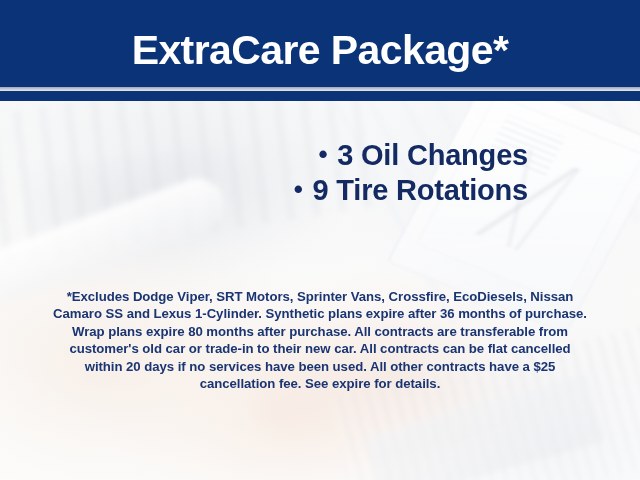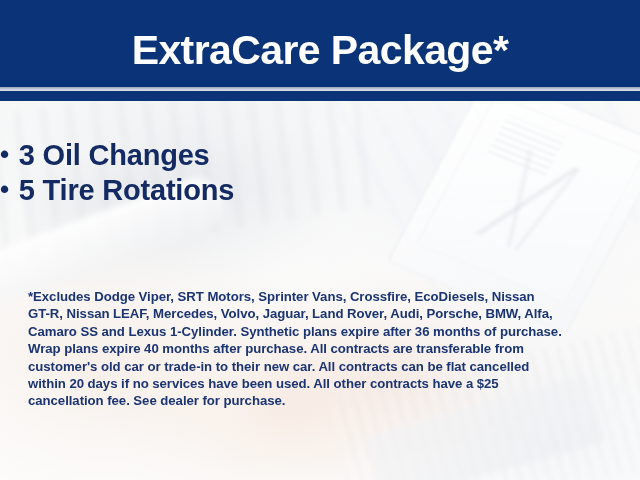--- a/index.html
+++ b/index.html
@@ -220,7 +220,7 @@
     left: 0;
     top: 138px;
     width: 528px;
-    text-align: left;
+    text-align: right;
   }
   .benefit-line {
     color: #132a63;

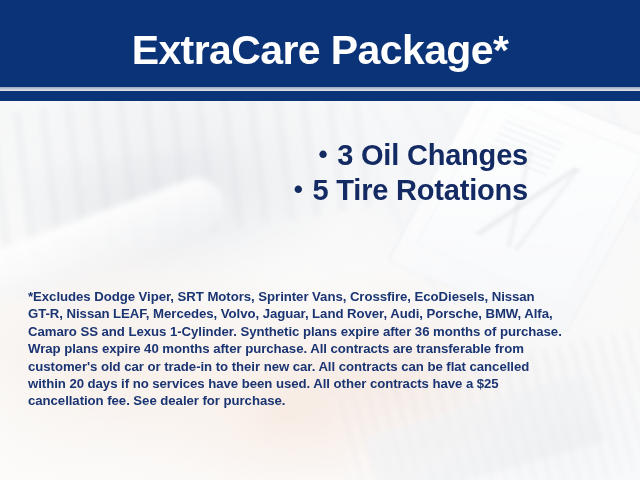--- a/index.html
+++ b/index.html
@@ -289,7 +289,7 @@
     </div>
     <div class="benefit-line">
       <span class="bullet">•</span>
-      <span>5 Tire Rotations</span>
+      <span>9 Tire Rotations</span>
     </div>
   </div>
 

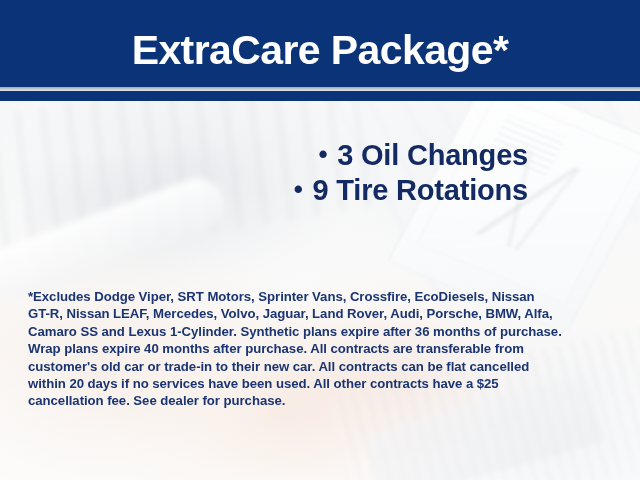--- a/index.html
+++ b/index.html
@@ -244,6 +244,7 @@
     left: 28px;
     top: 288px;
     width: 584px;
+    text-align: center;
     color: #1b3573;
     font-size: 13.2px;
     font-weight: bold;

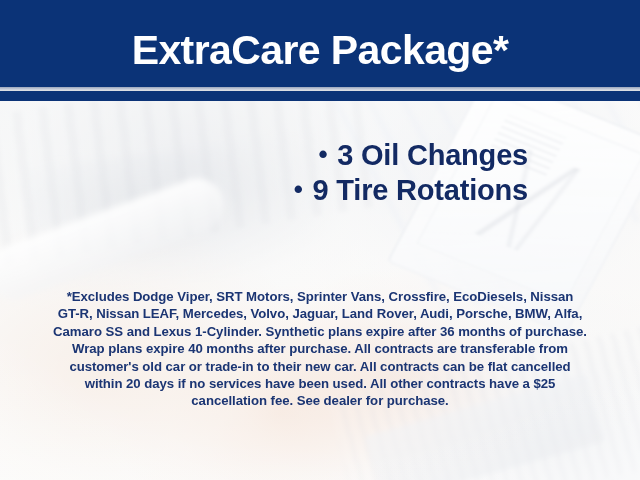--- a/index.html
+++ b/index.html
@@ -296,7 +296,6 @@
 
   <div class="disclaimer">
     <p>*Excludes Dodge Viper, SRT Motors, Sprinter Vans, Crossfire, EcoDiesels, Nissan</p>
-    <p>GT-R, Nissan LEAF, Mercedes, Volvo, Jaguar, Land Rover, Audi, Porsche, BMW, Alfa,</p>
     <p>Camaro SS and Lexus 1-Cylinder. Synthetic plans expire after 36 months of purchase.</p>
     <p>Wrap plans expire 40 months after purchase. All contracts are transferable from</p>
     <p>customer's old car or trade-in to their new car. All contracts can be flat cancelled</p>

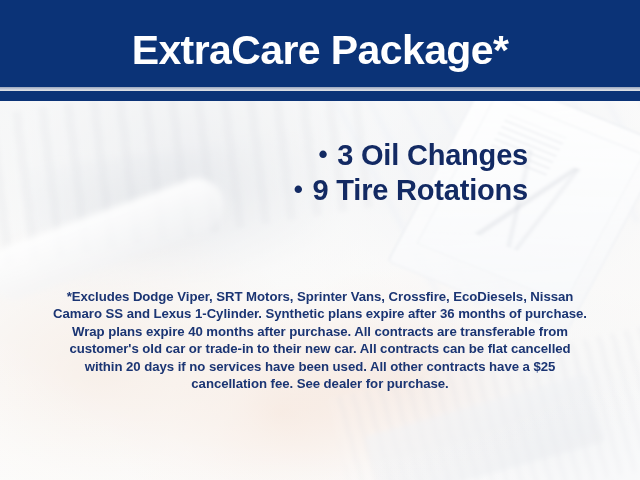--- a/index.html
+++ b/index.html
@@ -297,7 +297,7 @@
   <div class="disclaimer">
     <p>*Excludes Dodge Viper, SRT Motors, Sprinter Vans, Crossfire, EcoDiesels, Nissan</p>
     <p>Camaro SS and Lexus 1-Cylinder. Synthetic plans expire after 36 months of purchase.</p>
-    <p>Wrap plans expire 40 months after purchase. All contracts are transferable from</p>
+    <p>Wrap plans expire 80 months after purchase. All contracts are transferable from</p>
     <p>customer's old car or trade-in to their new car. All contracts can be flat cancelled</p>
     <p>within 20 days if no services have been used. All other contracts have a $25</p>
     <p>cancellation fee. See dealer for purchase.</p>

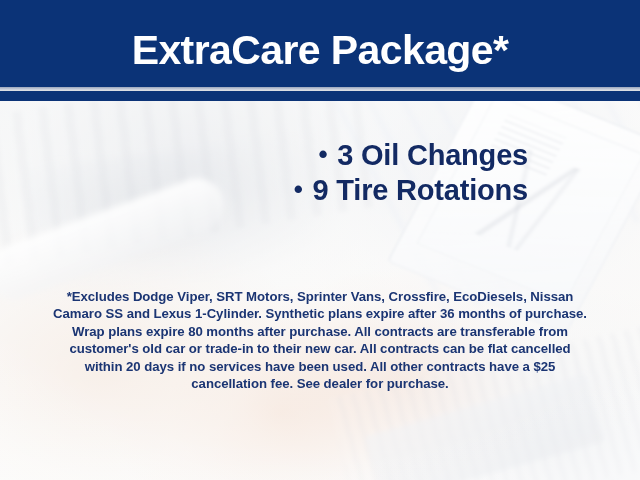--- a/index.html
+++ b/index.html
@@ -300,7 +300,7 @@
     <p>Wrap plans expire 80 months after purchase. All contracts are transferable from</p>
     <p>customer's old car or trade-in to their new car. All contracts can be flat cancelled</p>
     <p>within 20 days if no services have been used. All other contracts have a $25</p>
-    <p>cancellation fee. See dealer for purchase.</p>
+    <p>cancellation fee. See expire for details.</p>
   </div>
 
 </div>

